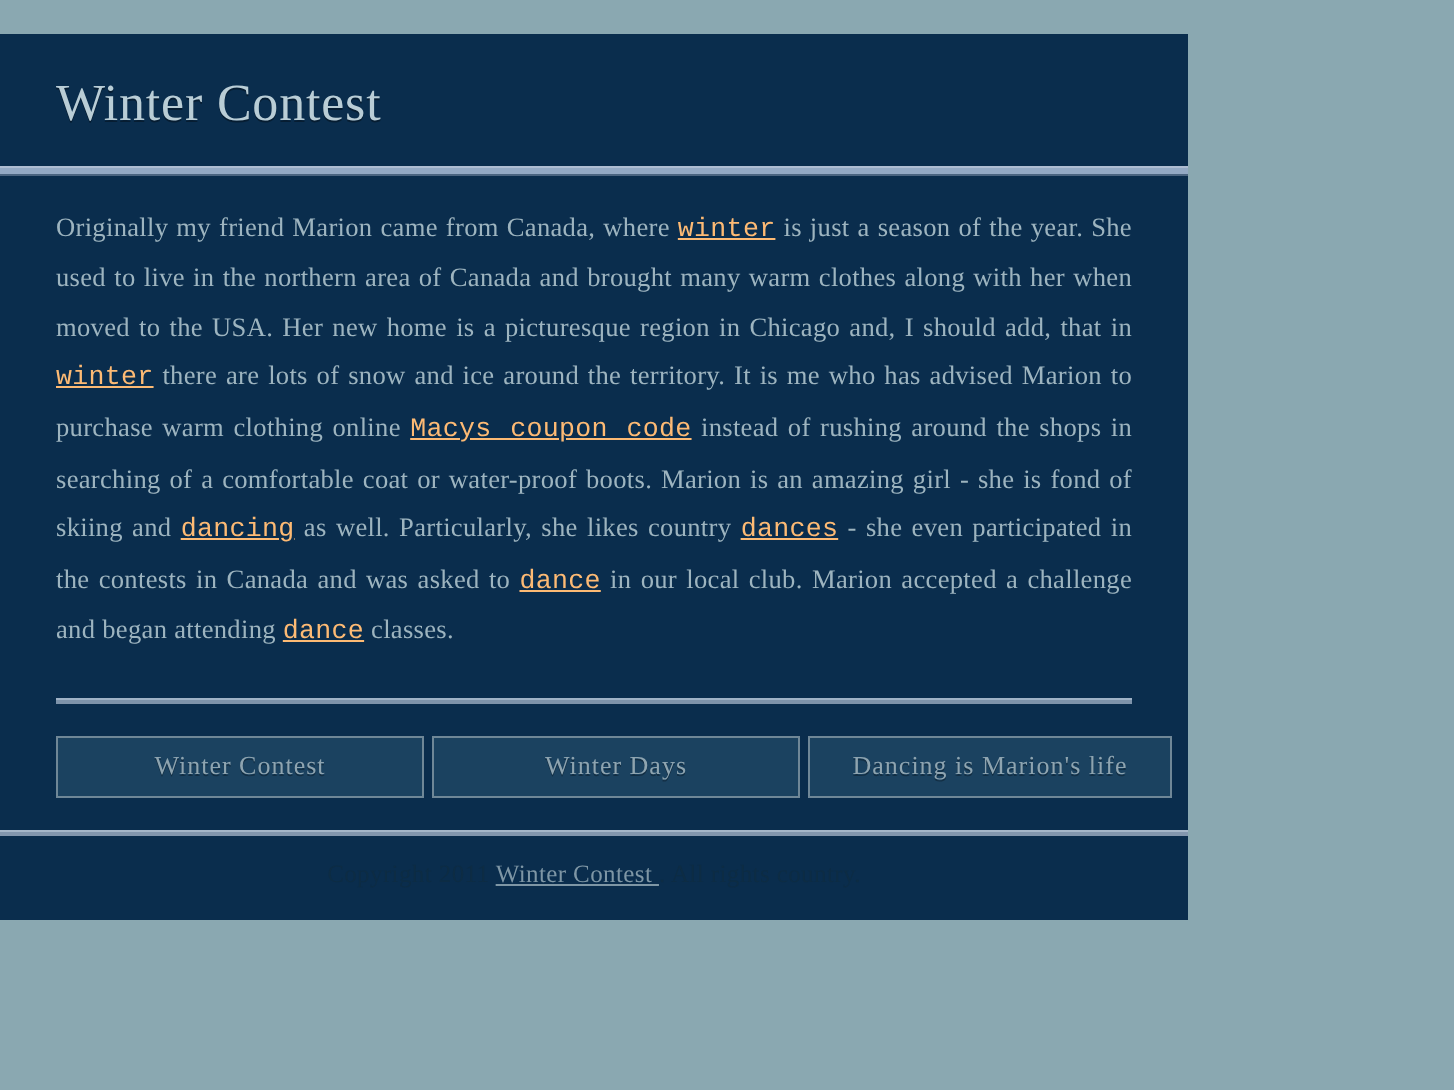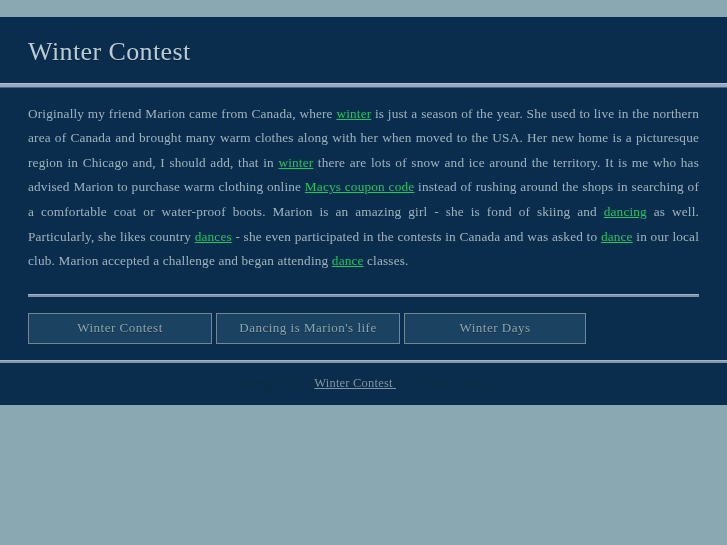--- a/index.html
+++ b/index.html
@@ -17,7 +17,7 @@
   
   #page {
     position: relative;
-    width: 727px;
+    width: 594px;
     height: 545px;
     background: #8aa8b1;
   }

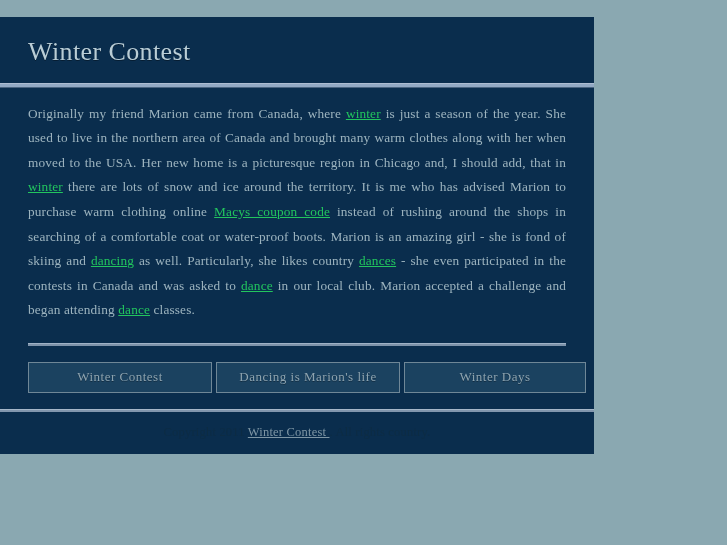--- a/index.html
+++ b/index.html
@@ -72,9 +72,10 @@
     letter-spacing: 0.15px;
   }
   .article a, .inline-link {
-    color: #22c55e;
+    color: #fdba74;
     text-decoration: underline;
     cursor: pointer;
+    font-family: Liberation Mono, monospace;
   }
 
   

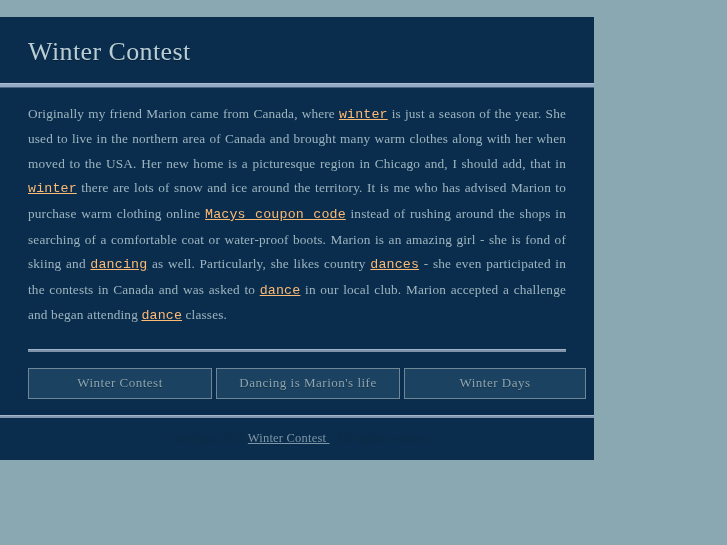--- a/index.html
+++ b/index.html
@@ -163,8 +163,8 @@
     <div class="nav-wrap">
       <div class="nav">
         <div class="nav-btn">Winter Contest</div>
+        <div class="nav-btn">Winter Days</div>
         <div class="nav-btn">Dancing is Marion's life</div>
-        <div class="nav-btn">Winter Days</div>
       </div>
     </div>
 

